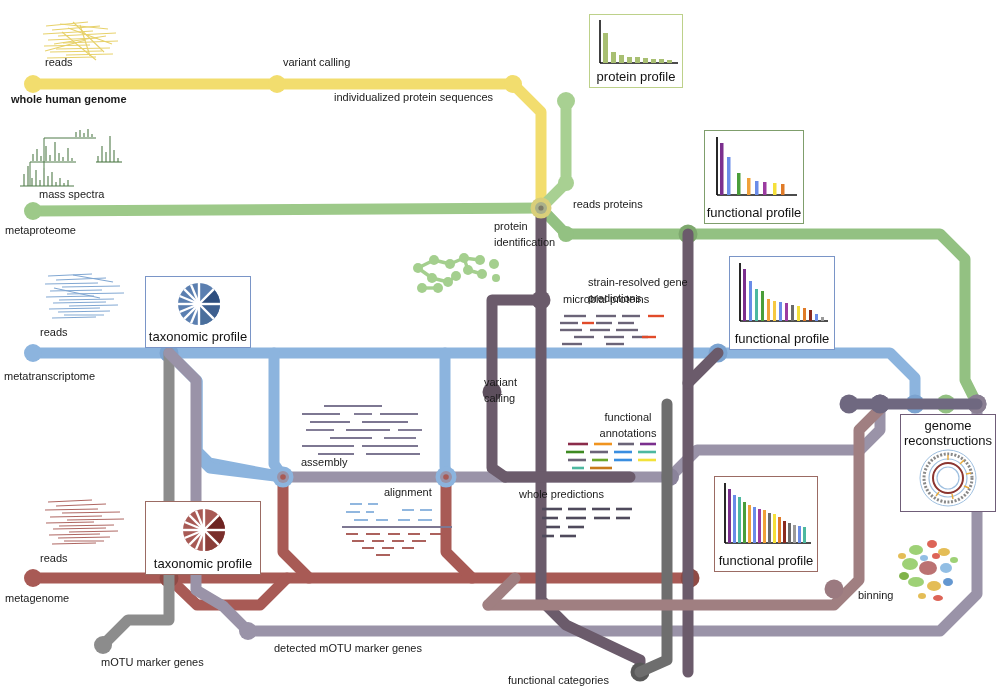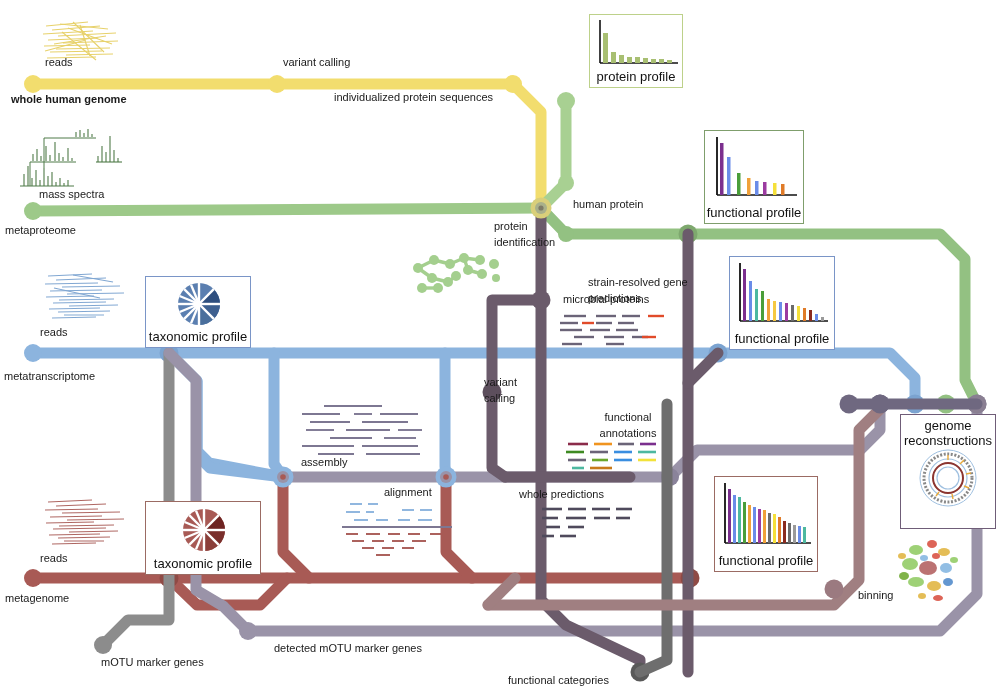--- a/index.html
+++ b/index.html
@@ -594,7 +594,7 @@
   <div class="lbl" style="left:5px;top:223px;">metaproteome</div>
 
   <div class="lbl wrap" style="left:470px;top:218px;width:80px;text-align:left;line-height:16px;margin-left:24px;">protein identification</div>
-  <div class="lbl" style="left:573px;top:197px;">human protein</div>
+  <div class="lbl" style="left:573px;top:197px;">reads proteins</div>
   <div class="lbl" style="left:563px;top:245px;margin-top:47px;">microbial proteins</div>
   <div class="lbl wrap" style="left:553px;top:274px;width:110px;text-align:left;line-height:16px;margin-left:35px;">strain-resolved gene predictions</div>
 

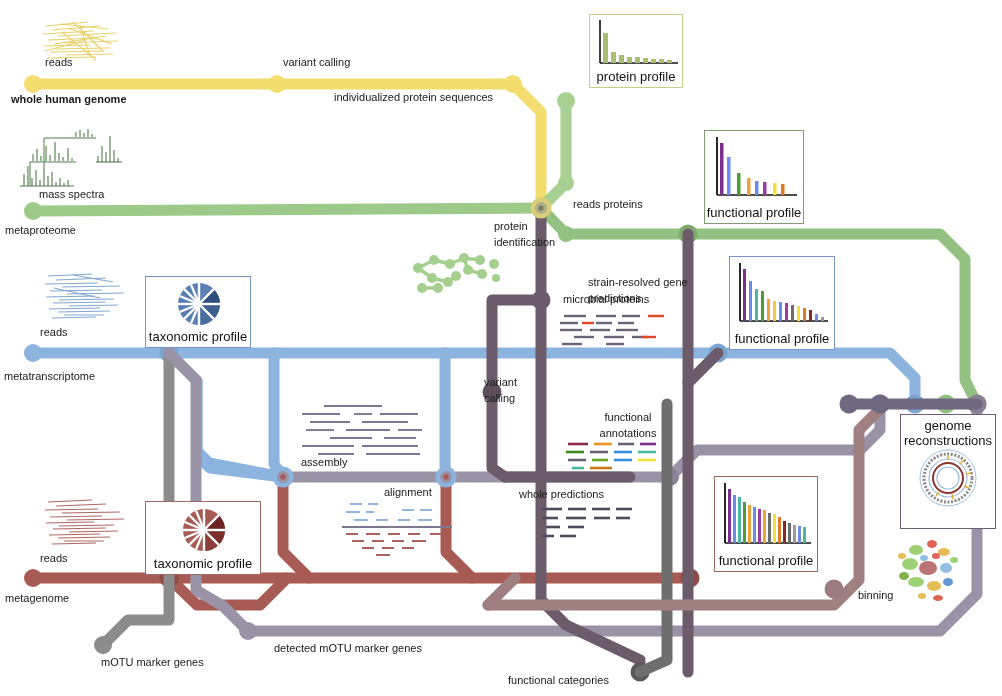--- a/index.html
+++ b/index.html
@@ -564,7 +564,7 @@
     <div class="cap">taxonomic profile</div>
   </div>
 
-  <div class="card" style="left:884px;top:414px;width:96px;height:115px;border-color:#6f5d78;">
+  <div class="card" style="left:884px;top:414px;width:96px;height:98px;border-color:#6f5d78;">
     <div style="position:absolute;left:0;right:0;top:3px;text-align:center;font-size:13px;line-height:15px;color:#111;">genome reconstructions</div>
     <svg style="position:absolute;left:0;top:32px;" width="94" height="62" viewBox="0 0 94 62">
       <g transform="translate(47,31)">

